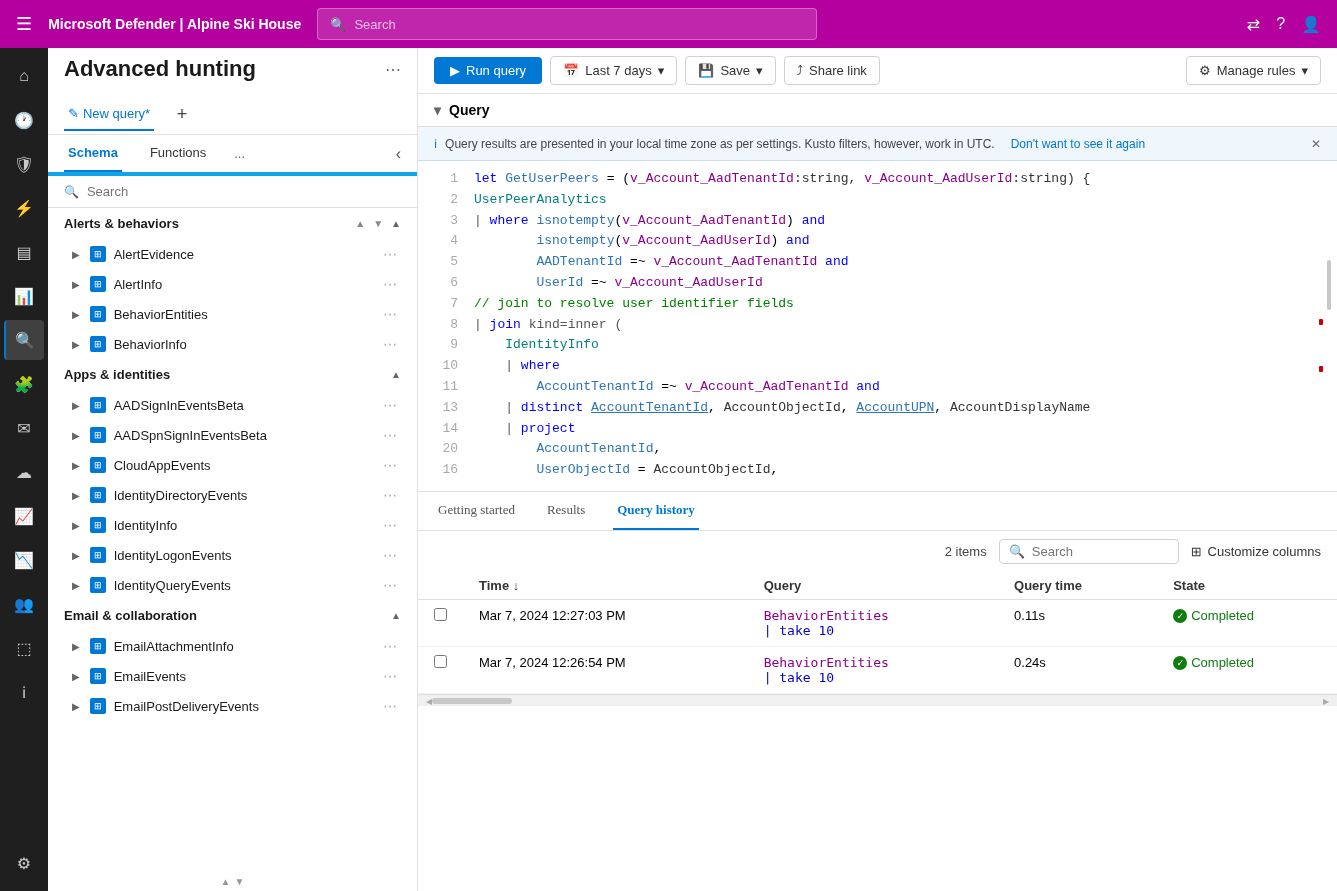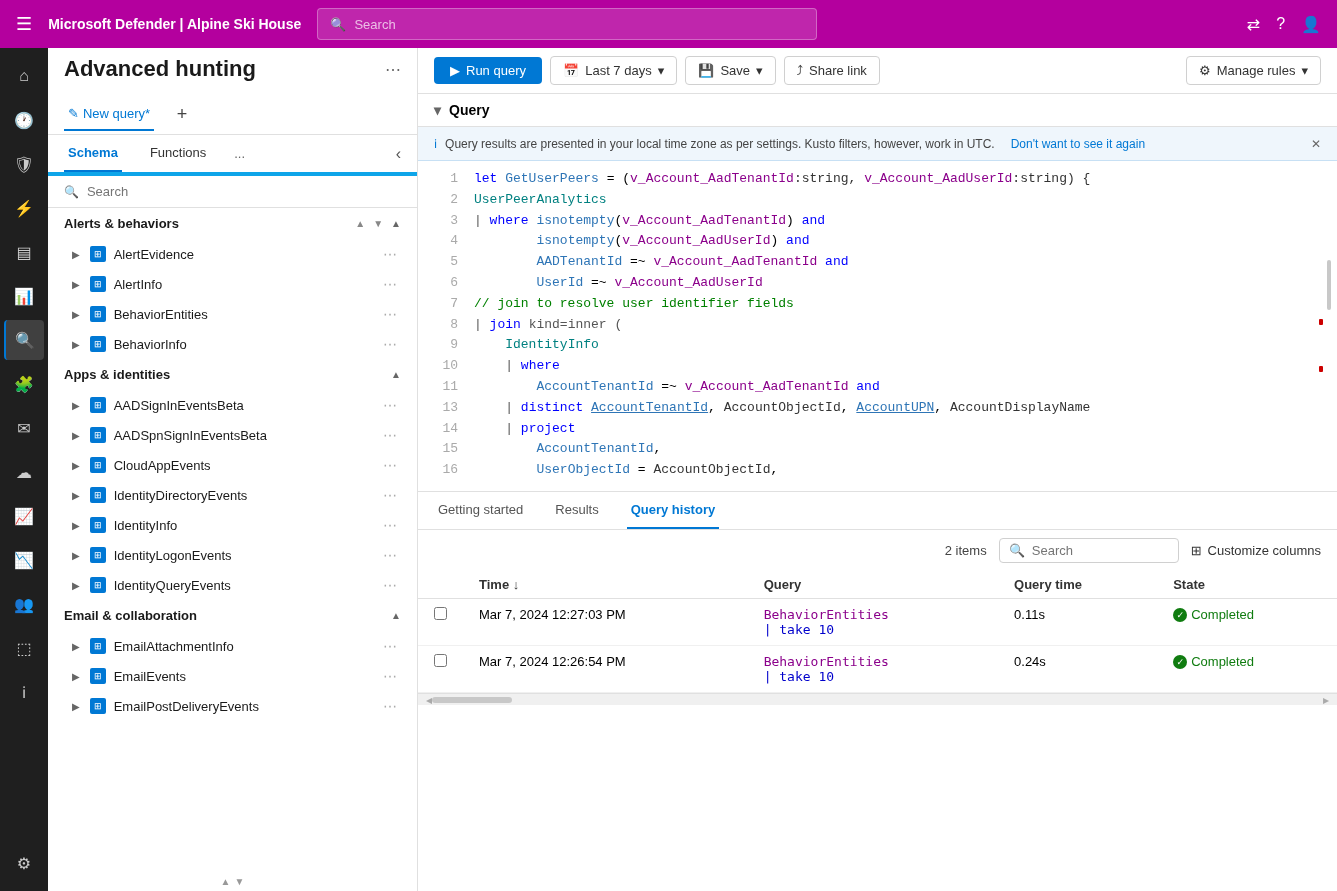--- a/index.html
+++ b/index.html
@@ -678,7 +678,7 @@
           <span class="code-content">    <span style="color:#555;">| </span><span class="kw-blue">project</span></span>
         </div>
         <div class="code-line">
-          <span class="line-num">15</span>
+          <span class="line-num">20</span>
           <span class="code-content">        <span style="color:#2e75b6;">AccountTenantId</span>,</span>
         </div>
         <div class="code-line">

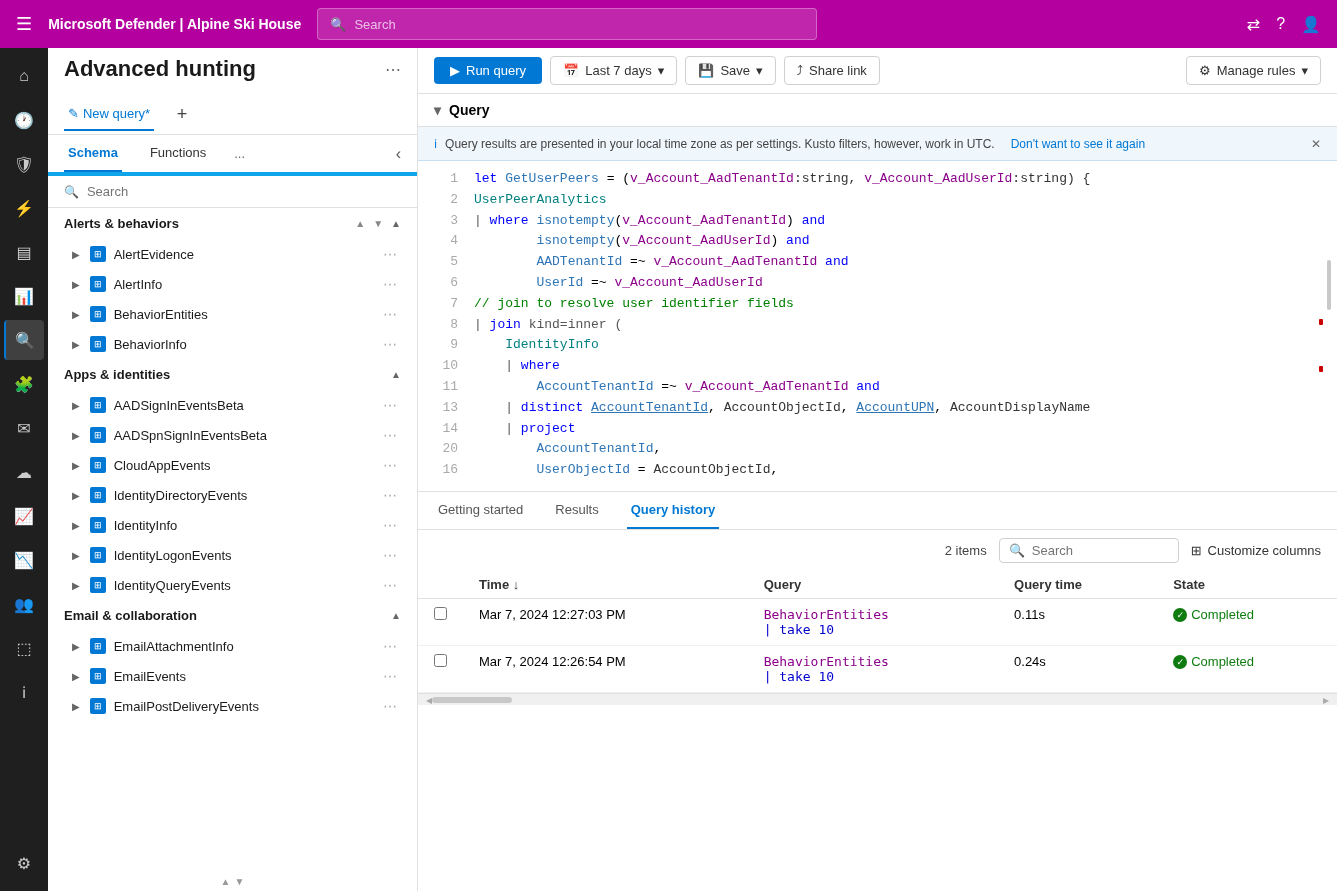--- a/index.html
+++ b/index.html
@@ -298,6 +298,7 @@
       gap: 24px;
       padding: 0 16px;
       border-bottom: 1px solid #e0e0e0;
+      font-family: Liberation Serif, serif;
     }
     .bottom-tab {
       padding: 10px 4px;

